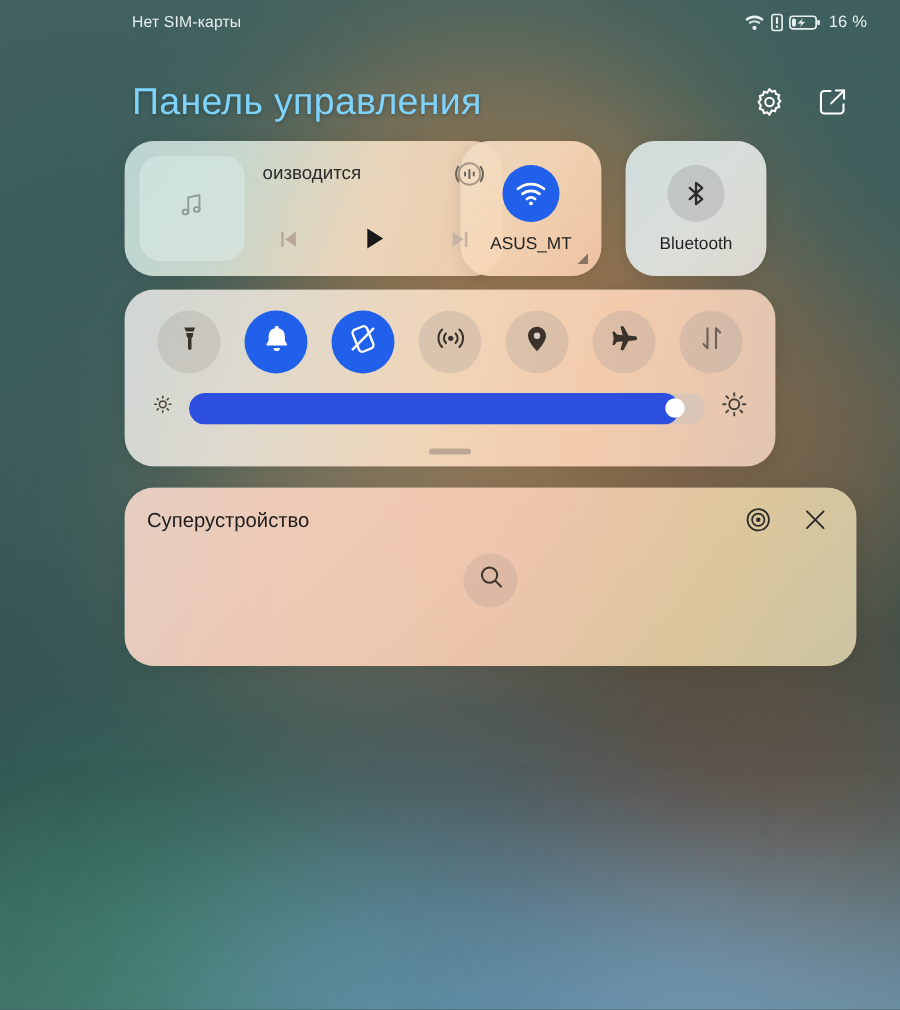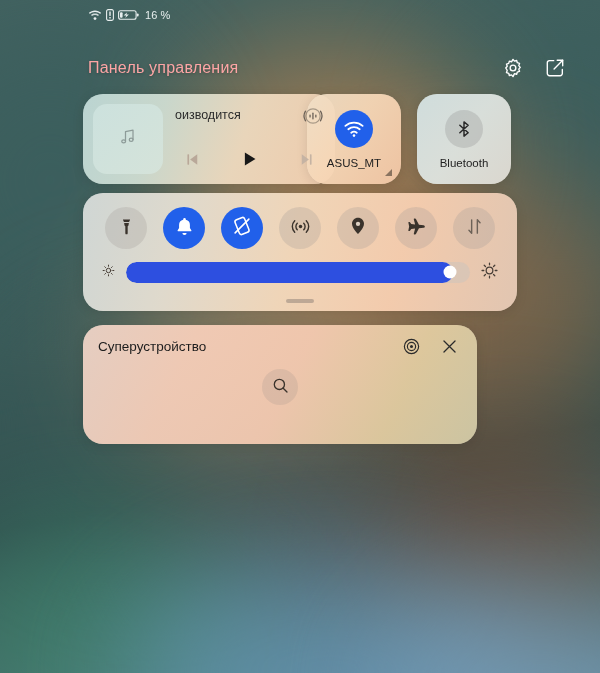--- a/index.html
+++ b/index.html
@@ -223,6 +223,7 @@
 </div>
 
 <div id="statusbar">
+  <div class="sb-left">Нет SIM-карты</div>
   <div class="sb-right">
     <span class="sb-ico">
       <svg width="14" height="12" viewBox="0 0 14 12">

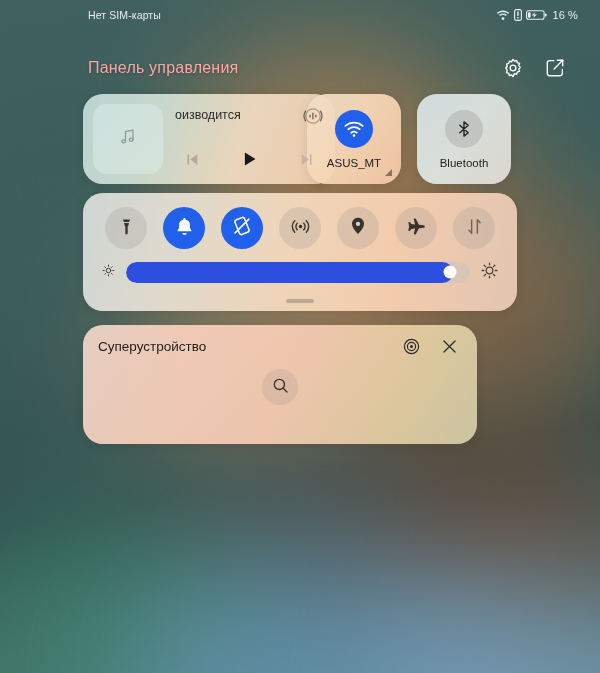--- a/index.html
+++ b/index.html
@@ -50,7 +50,7 @@
   }
   #panel-title {
     flex: 1;
-    color: #fca5a5; font-size: 16px; font-weight: 500; letter-spacing: .2px;
+    color: #7dd3fc; font-size: 25px; font-weight: 500; letter-spacing: .2px;
     text-shadow: 0 1px 3px rgba(0,0,0,.25);
   }
   .hdr-btn { width: 30px; height: 30px; display: flex; align-items: center; justify-content: center; }

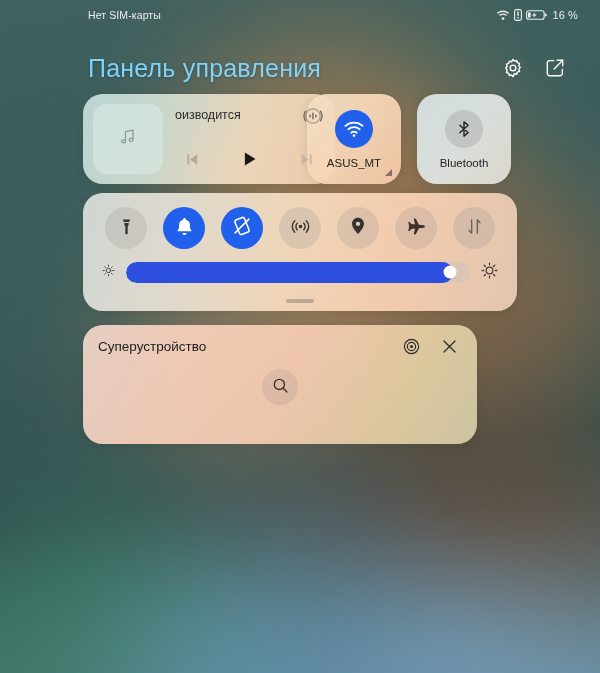--- a/index.html
+++ b/index.html
@@ -176,7 +176,7 @@
   }
 
   
-  #superdevice-card { left: 83px; top: 325px; width: 394px; height: 119px; }
+  #superdevice-card { left: 83px; top: 325px; width: 488px; height: 119px; }
   #superdevice-card .glass {
     background: linear-gradient(115deg,
       rgba(243,214,201,.88) 0%,

